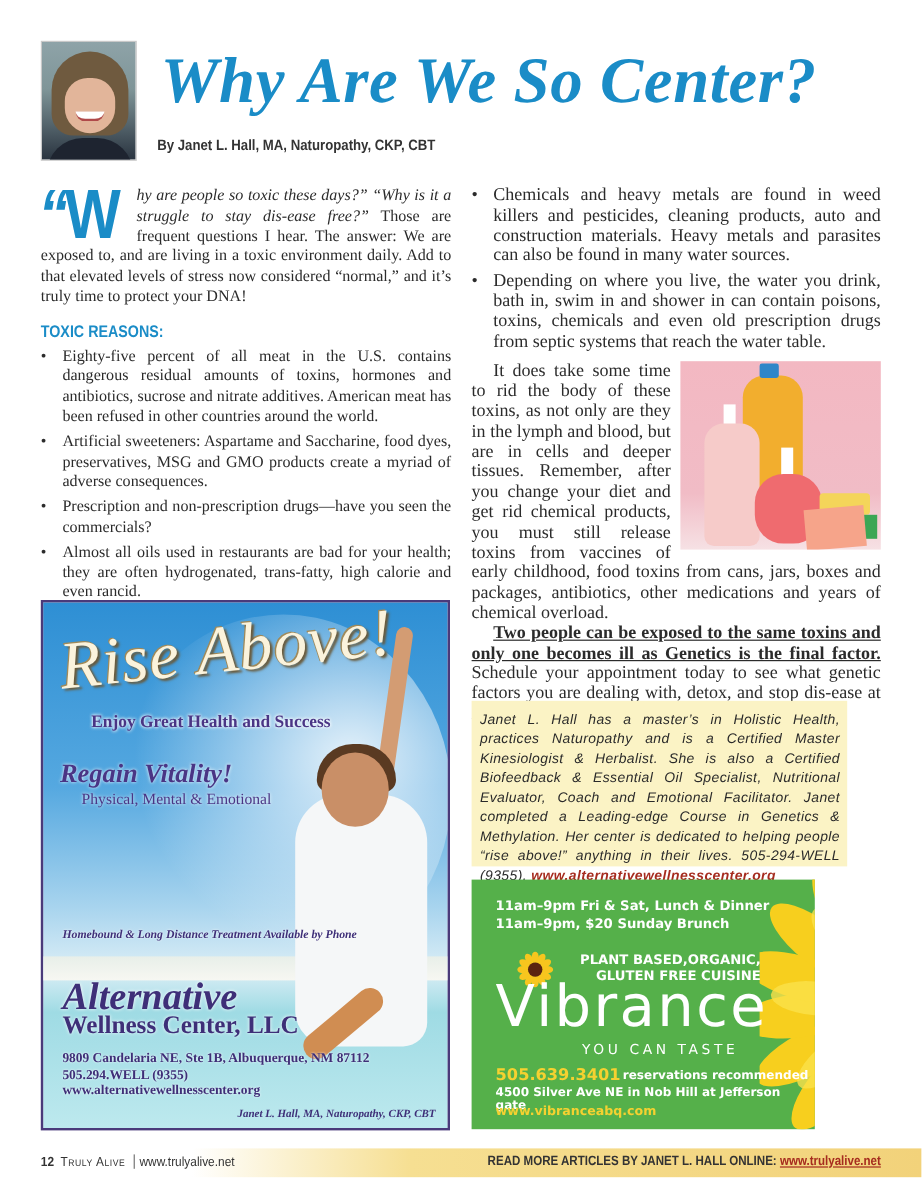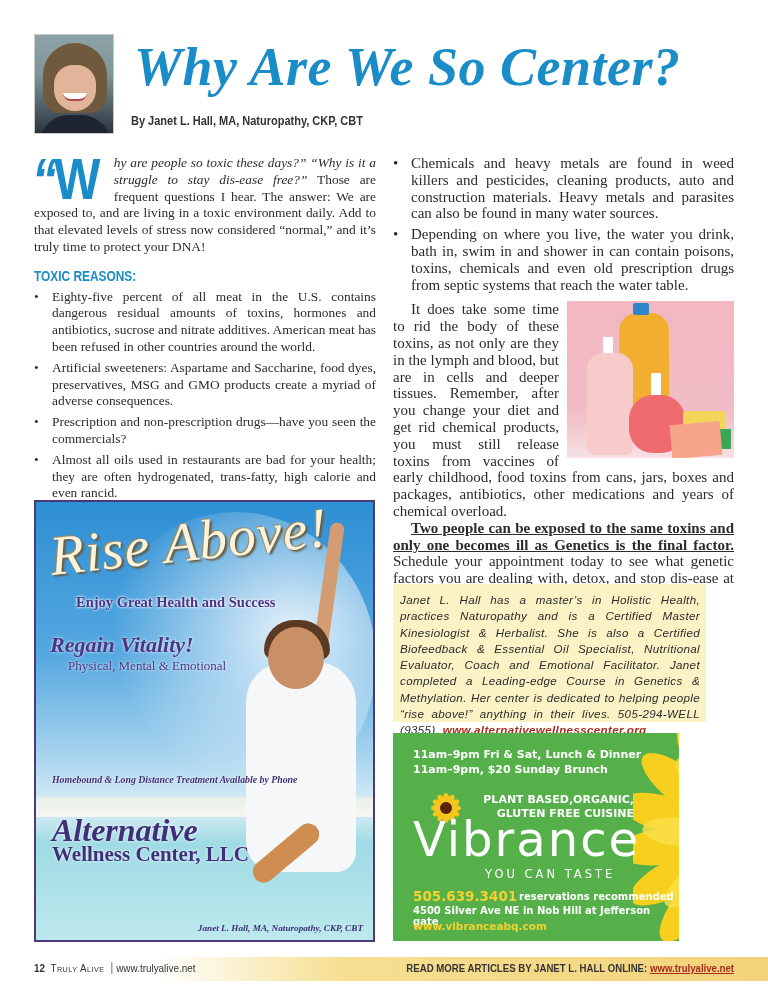--- a/index.html
+++ b/index.html
@@ -172,6 +172,11 @@
   <div class="homebound">Homebound &amp; Long Distance Treatment Available by Phone</div>
   <div class="awc-1">Alternative</div>
   <div class="awc-2">Wellness Center, LLC</div>
+  <div class="awc-info">
+    <div>9809 Candelaria NE, Ste 1B, Albuquerque, NM 87112</div>
+    <div>505.294.WELL (9355)</div>
+    <div>www.alternativewellnesscenter.org</div>
+  </div>
   <div class="awc-credit">Janet L. Hall, MA, Naturopathy, CKP, CBT</div>
 </div>
 

